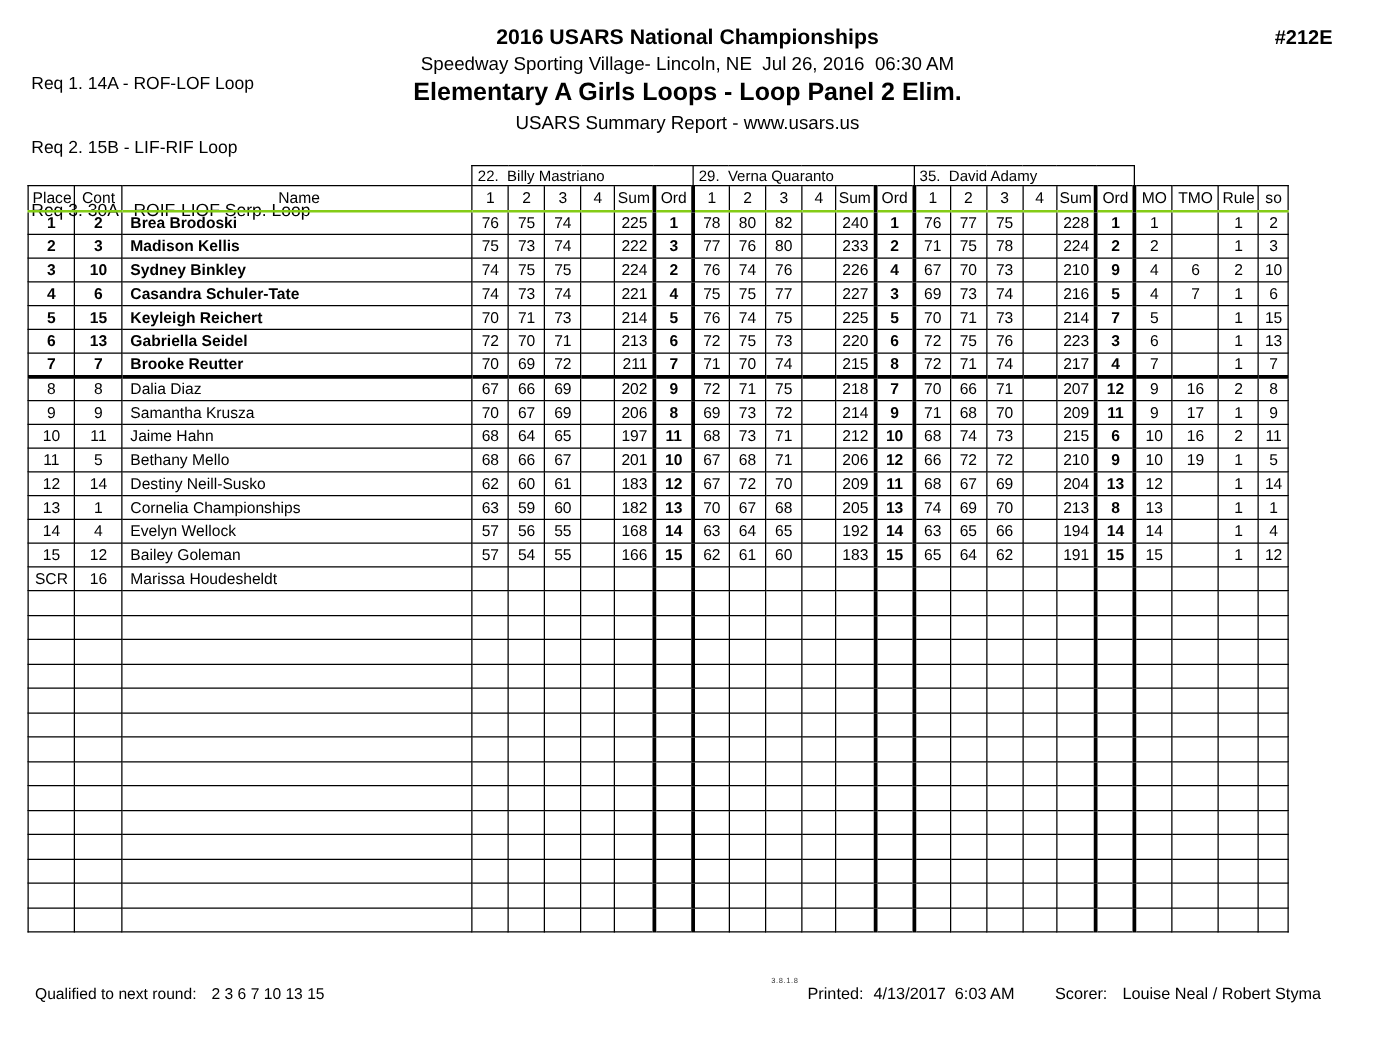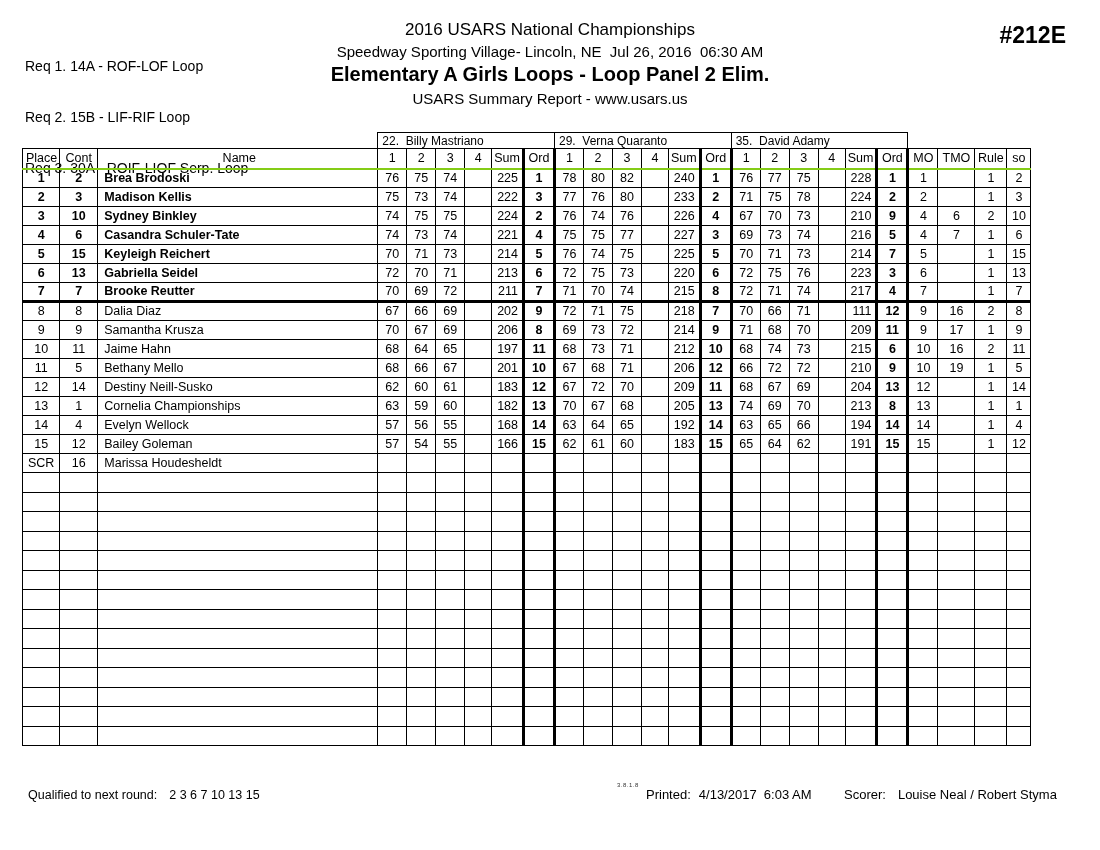--- a/index.html
+++ b/index.html
@@ -12,7 +12,7 @@
   }
   .req-block { position:absolute; left:25px; top:24px; font-size:14px; line-height:17px; white-space:pre; }
   .title-block { position:absolute; left:0; top:20px; width:1100px; text-align:center; }
-  .t-champ { font-size:17px; font-weight:normal; }
+  .t-champ { font-size:17px; font-weight:bold; }
   .t-venue { font-size:15px; margin-top:3px; white-space:pre; }
   .t-event { font-size:20px; font-weight:bold; margin-top:3px; }
   .t-report { font-size:15px; margin-top:4px; }

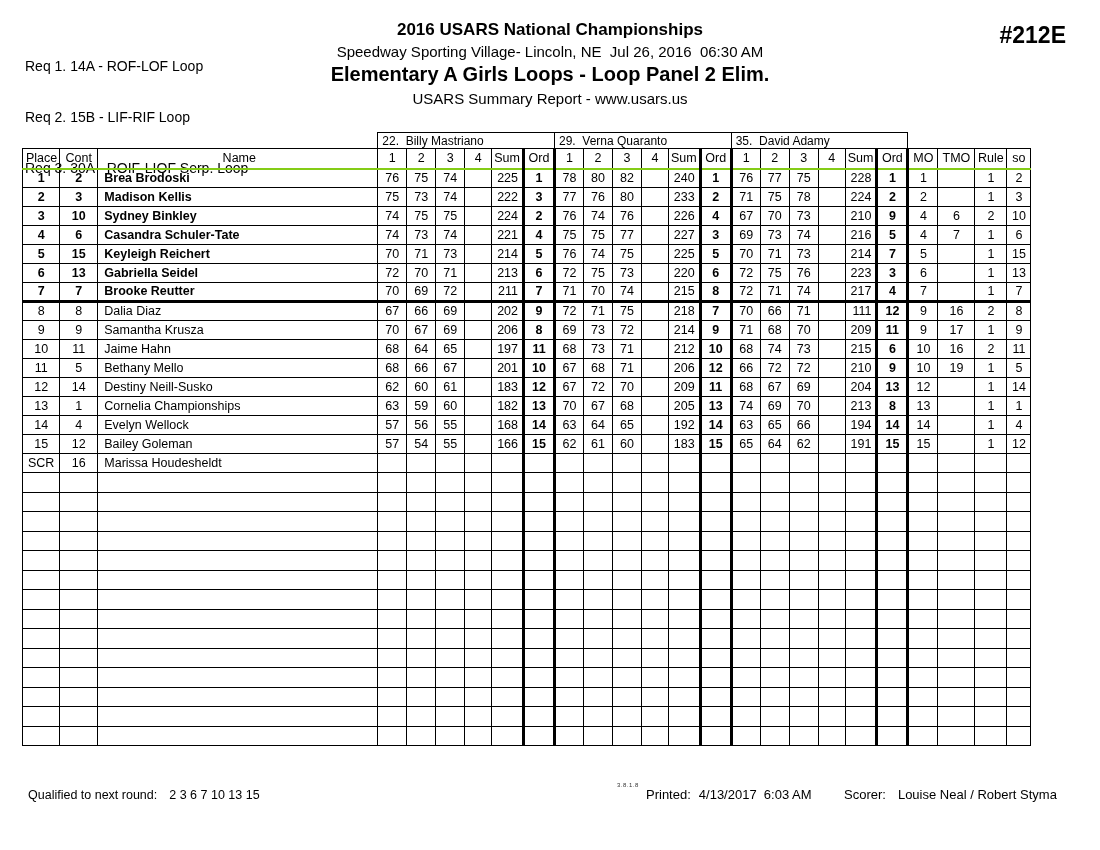--- a/index.html
+++ b/index.html
@@ -16,7 +16,7 @@
   .t-venue { font-size:15px; margin-top:3px; white-space:pre; }
   .t-event { font-size:20px; font-weight:bold; margin-top:3px; }
   .t-report { font-size:15px; margin-top:4px; }
-  .event-num { position:absolute; top:22px; right:34px; font-size:23px; font-weight:bold; }
+  .event-num { position:absolute; top:22px; right:34px; font-size:16px; font-weight:bold; }
 
   table.results {
     position:absolute; left:22px; top:132px;

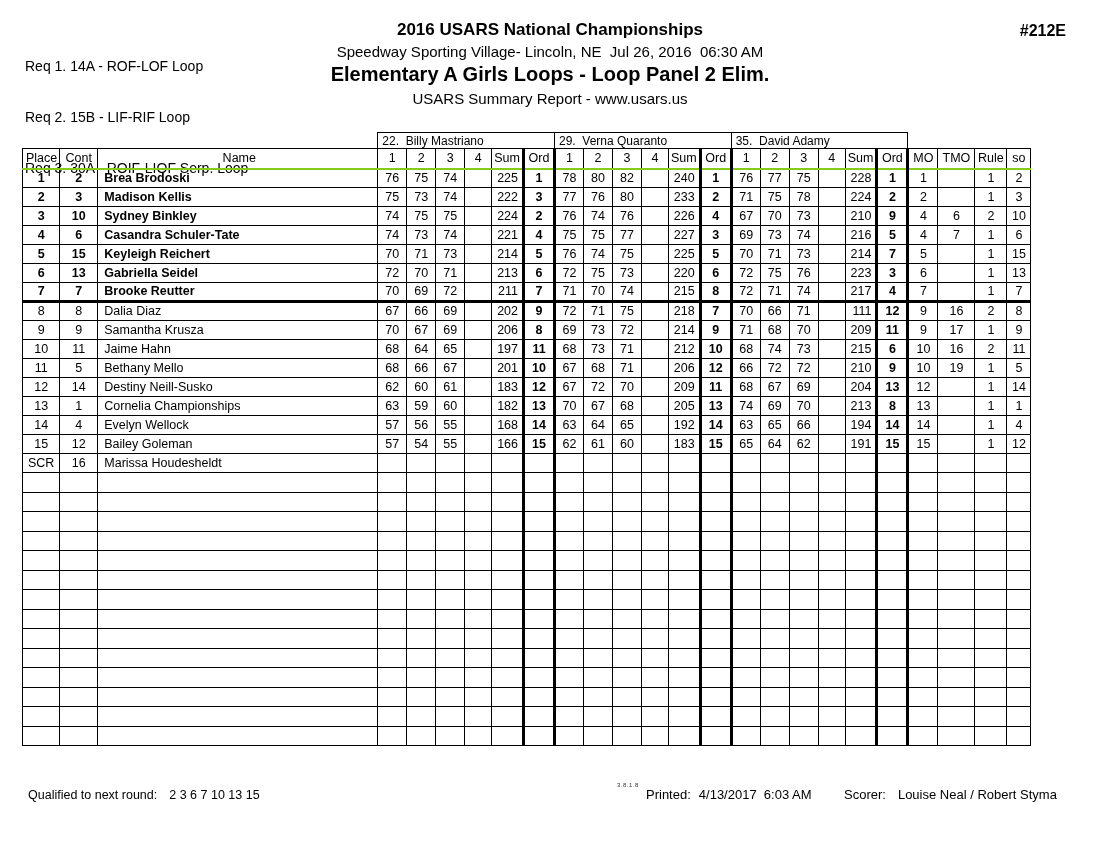--- a/index.html
+++ b/index.html
@@ -342,7 +342,7 @@
         <td class="c-score">66</td>
         <td class="c-score">71</td>
         <td class="c-score"></td>
-        <td class="c-sum">111</td>
+        <td class="c-sum">207</td>
         <td class="c-ord">12</td>
         <td class="c-mo">9</td>
         <td class="c-tmo">16</td>

